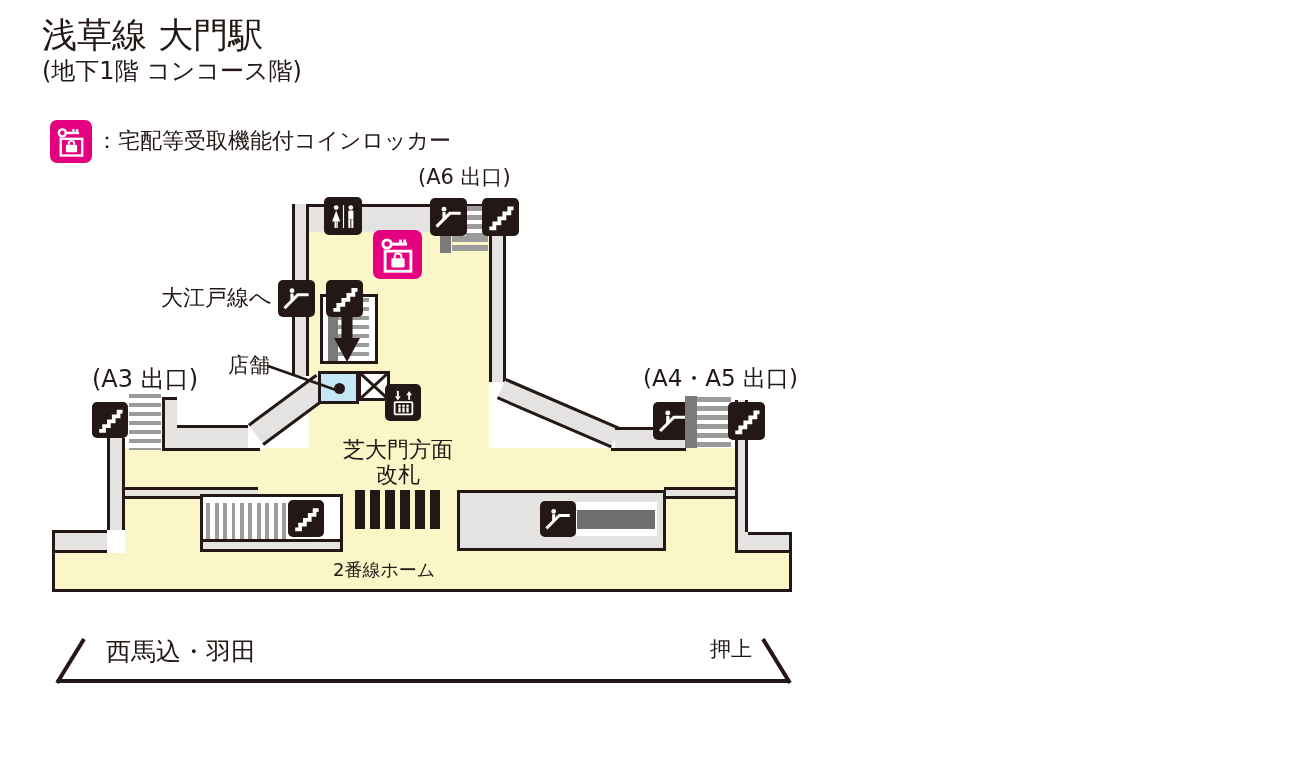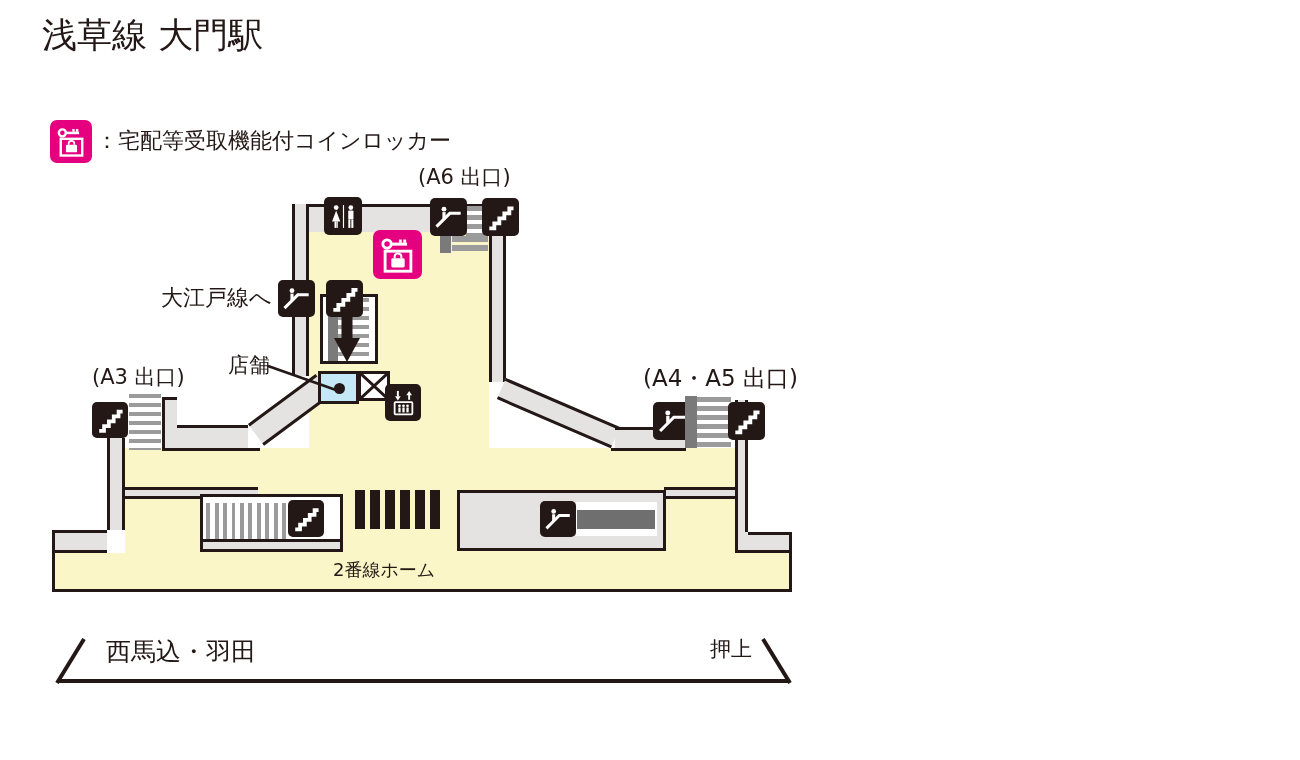--- a/index.html
+++ b/index.html
@@ -31,6 +31,7 @@
 <div id="map">
 
   <div class="lbl" style="left:42px;top:16px;font-size:35px">浅草線 大門駅</div>
+  <div class="lbl" style="left:42px;top:58px;font-size:24px">(地下1階 コンコース階)</div>
 
   <div class="icon pink" style="left:50px;top:120px;width:42px;height:43px">
       <svg viewBox="0 0 44 44">

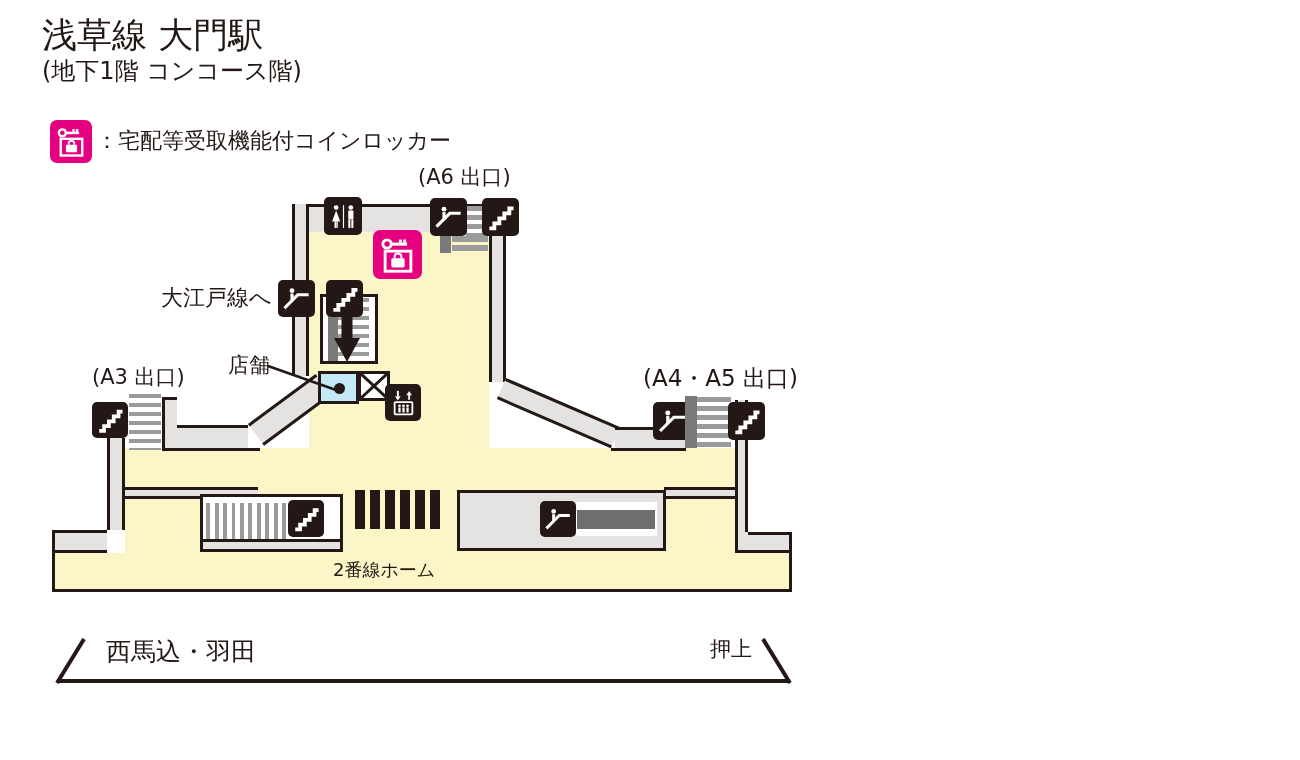--- a/index.html
+++ b/index.html
@@ -218,7 +218,7 @@
   <div class="lbl" style="left:418px;top:166px;font-size:21px">(A6 出口)</div>
   <div class="lbl" style="left:161px;top:286px;font-size:22px">大江戸線へ</div>
   <div class="lbl" style="left:228px;top:354px;font-size:21px">店舗</div>
-  <div class="lbl" style="left:92px;top:366px;font-size:21px">(A3 出口)</div>
+  <div class="lbl" style="left:92px;top:366px;font-size:24px">(A3 出口)</div>
   <div class="lbl" style="left:643px;top:366px;font-size:23px">(A4・A5 出口)</div>
   <div class="lbl" style="left:333px;top:560px;font-size:18px">2番線ホーム</div>
 

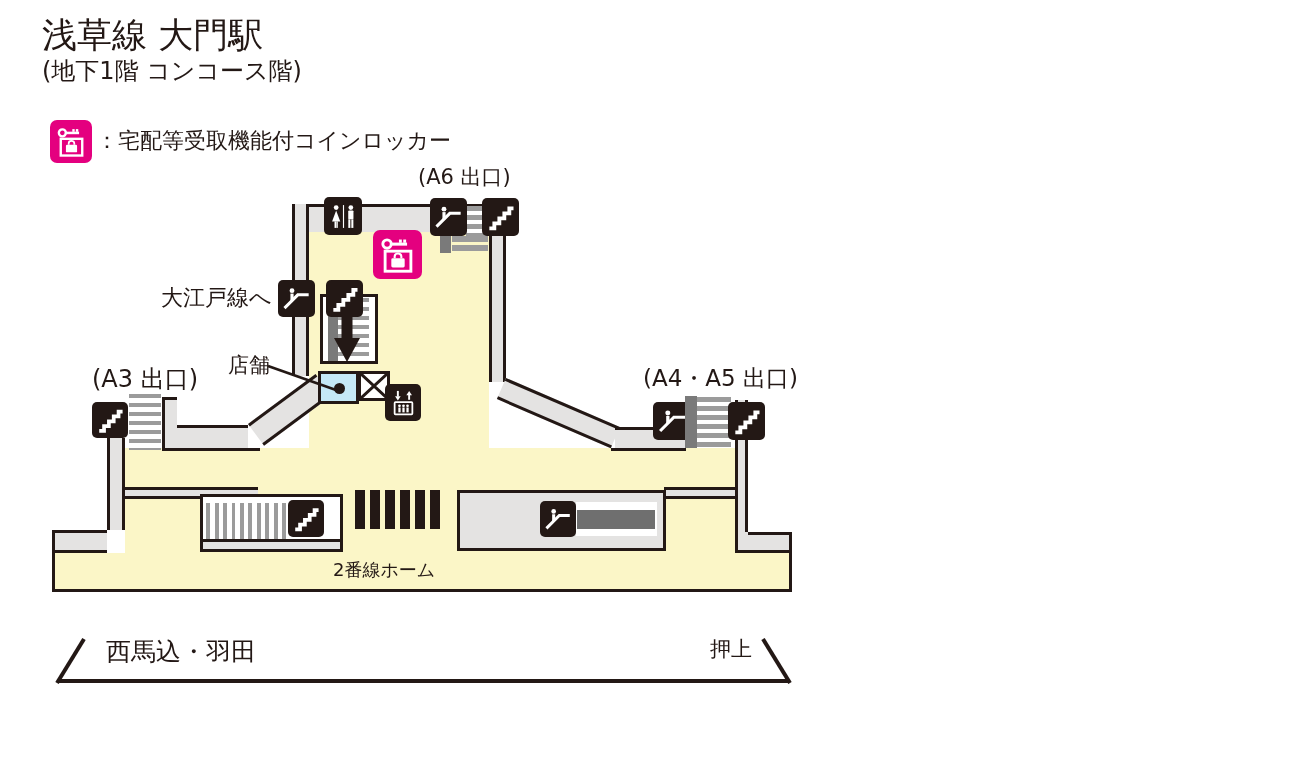--- a/index.html
+++ b/index.html
@@ -220,6 +220,10 @@
   <div class="lbl" style="left:228px;top:354px;font-size:21px">店舗</div>
   <div class="lbl" style="left:92px;top:366px;font-size:24px">(A3 出口)</div>
   <div class="lbl" style="left:643px;top:366px;font-size:23px">(A4・A5 出口)</div>
+  <div class="lbl" style="left:335px;top:438px;width:126px;font-size:22px;text-align:center">
+    <div>芝大門方面</div>
+    <div>改札</div>
+  </div>
   <div class="lbl" style="left:333px;top:560px;font-size:18px">2番線ホーム</div>
 
   <div class="abs" style="left:50px;top:632px;width:748px;height:56px">

